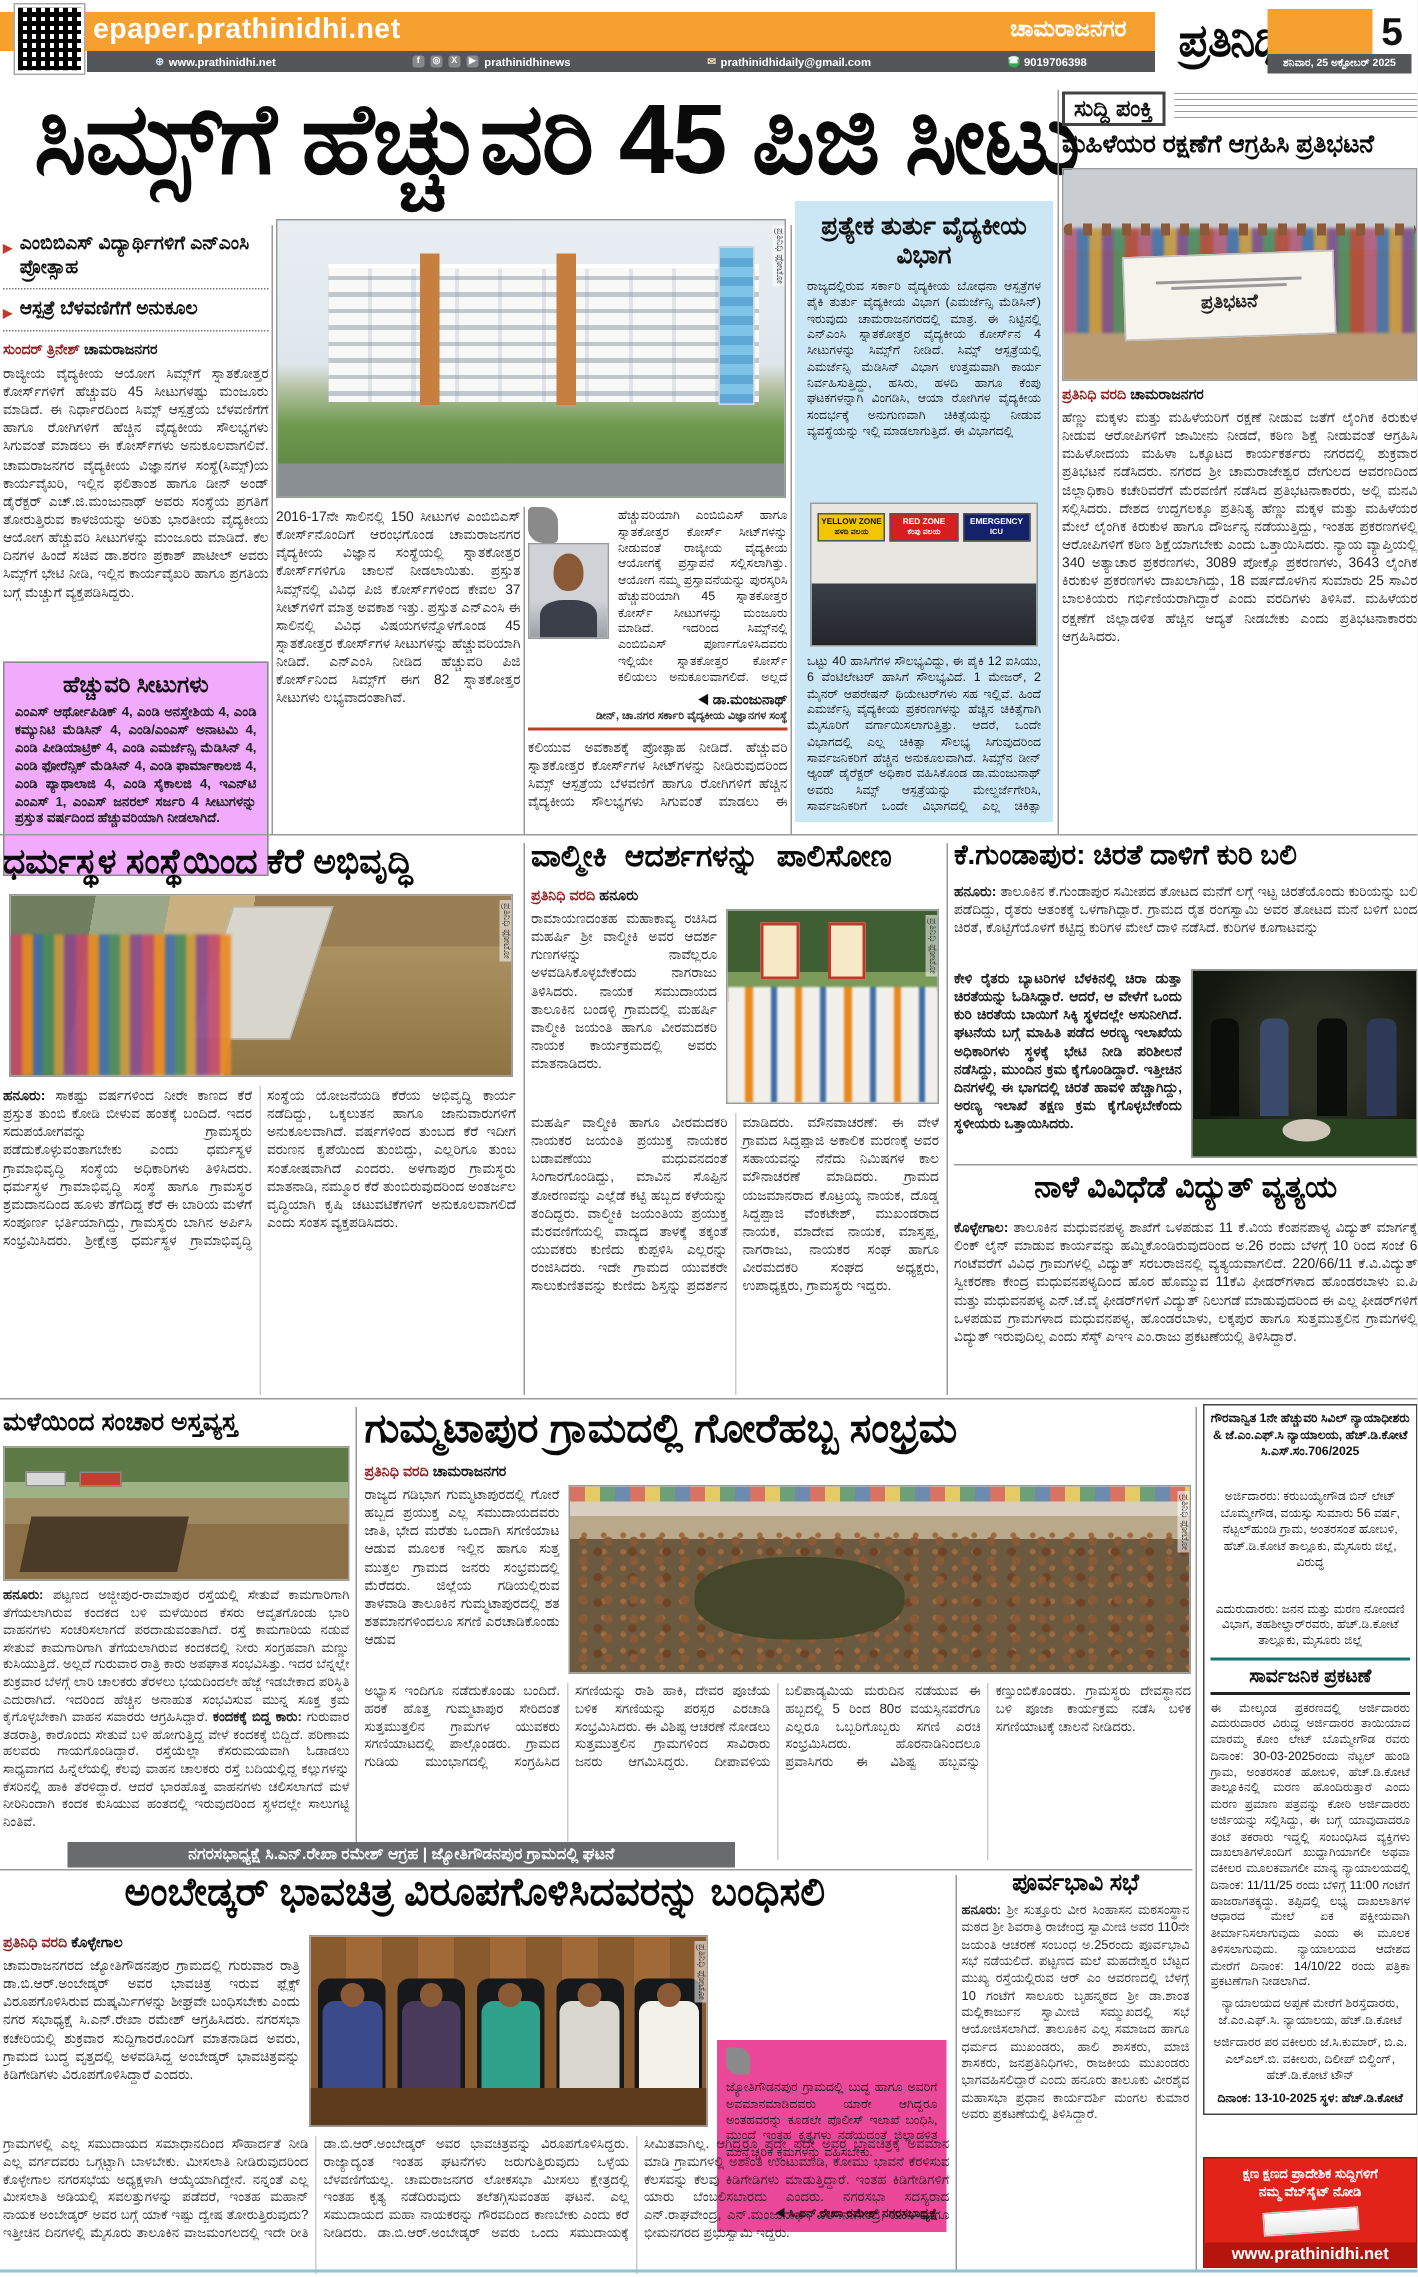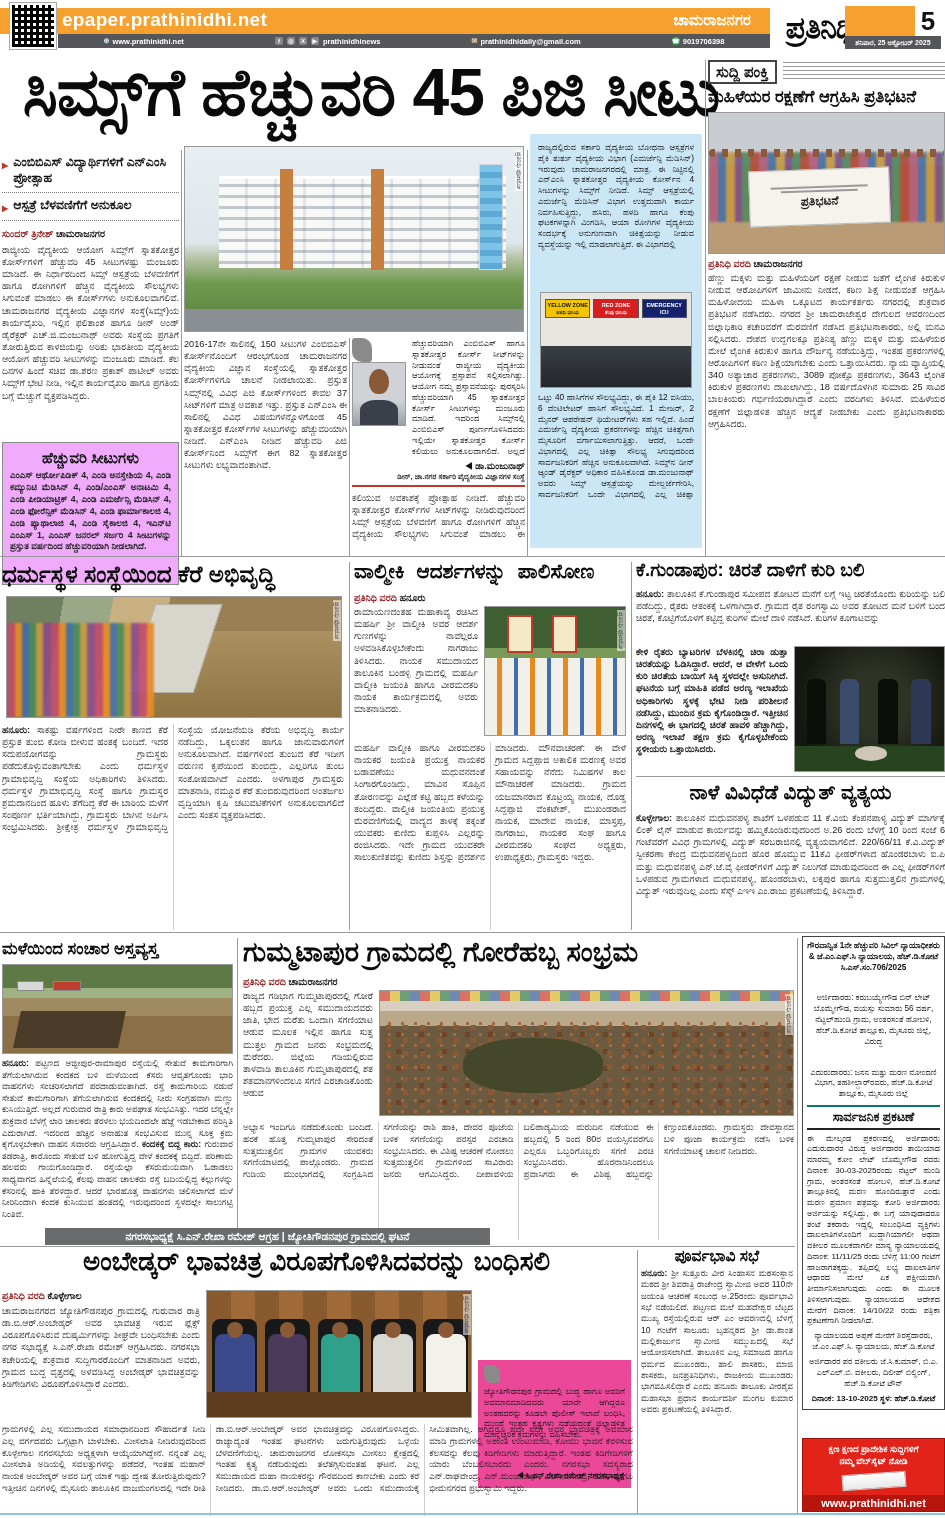--- a/index.html
+++ b/index.html
@@ -284,6 +284,7 @@
   </div>
 
   <div class="bluebox">
+    <div class="bb-title">ಪ್ರತ್ಯೇಕ ತುರ್ತು ವೈದ್ಯಕೀಯ ವಿಭಾಗ</div>
     <div class="bb-body" style="height:146px; overflow:hidden;">ರಾಜ್ಯದಲ್ಲಿರುವ ಸರ್ಕಾರಿ ವೈದ್ಯಕೀಯ ಬೋಧನಾ ಆಸ್ಪತ್ರೆಗಳ ಪೈಕಿ ತುರ್ತು ವೈದ್ಯಕೀಯ ವಿಭಾಗ (ಎಮರ್ಜೆನ್ಸಿ ಮೆಡಿಸಿನ್) ಇರುವುದು ಚಾಮರಾಜನಗರದಲ್ಲಿ ಮಾತ್ರ. ಈ ನಿಟ್ಟಿನಲ್ಲಿ ಎನ್‌ಎಂಸಿ ಸ್ನಾತಕೋತ್ತರ ವೈದ್ಯಕೀಯ ಕೋರ್ಸ್‌ನ 4 ಸೀಟುಗಳನ್ನು ಸಿಮ್ಸ್‌ಗೆ ನೀಡಿದೆ. ಸಿಮ್ಸ್ ಆಸ್ಪತ್ರೆಯಲ್ಲಿ ಎಮರ್ಜೆನ್ಸಿ ಮೆಡಿಸಿನ್ ವಿಭಾಗ ಉತ್ತಮವಾಗಿ ಕಾರ್ಯ ನಿರ್ವಹಿಸುತ್ತಿದ್ದು, ಹಸಿರು, ಹಳದಿ ಹಾಗೂ ಕೆಂಪು ಘಟಕಗಳನ್ನಾಗಿ ವಿಂಗಡಿಸಿ, ಆಯಾ ರೋಗಿಗಳ ವೈದ್ಯಕೀಯ ಸಂದರ್ಭಕ್ಕೆ ಅನುಗುಣವಾಗಿ ಚಿಕಿತ್ಸೆಯನ್ನು ನೀಡುವ ವ್ಯವಸ್ಥೆಯನ್ನು ಇಲ್ಲಿ ಮಾಡಲಾಗುತ್ತಿದೆ. ಈ ವಿಭಾಗದಲ್ಲಿ</div>
     <div class="ph-zones zones">
       <div class="zone-row">

